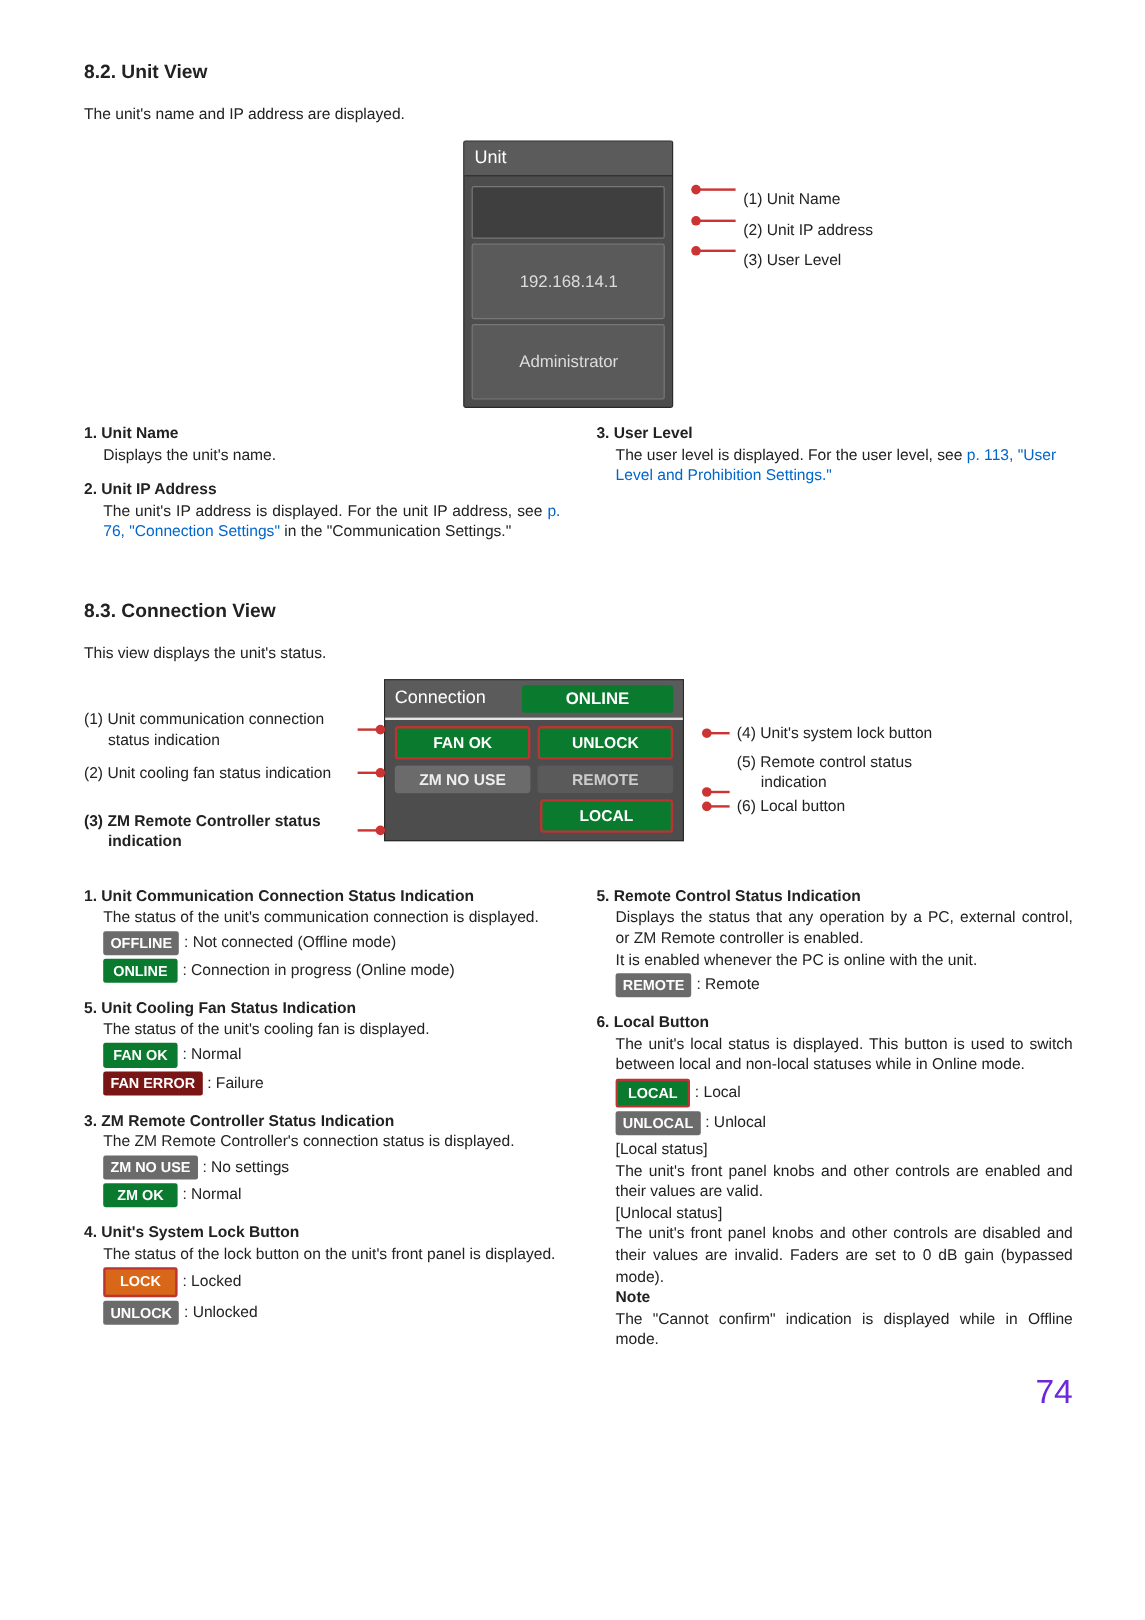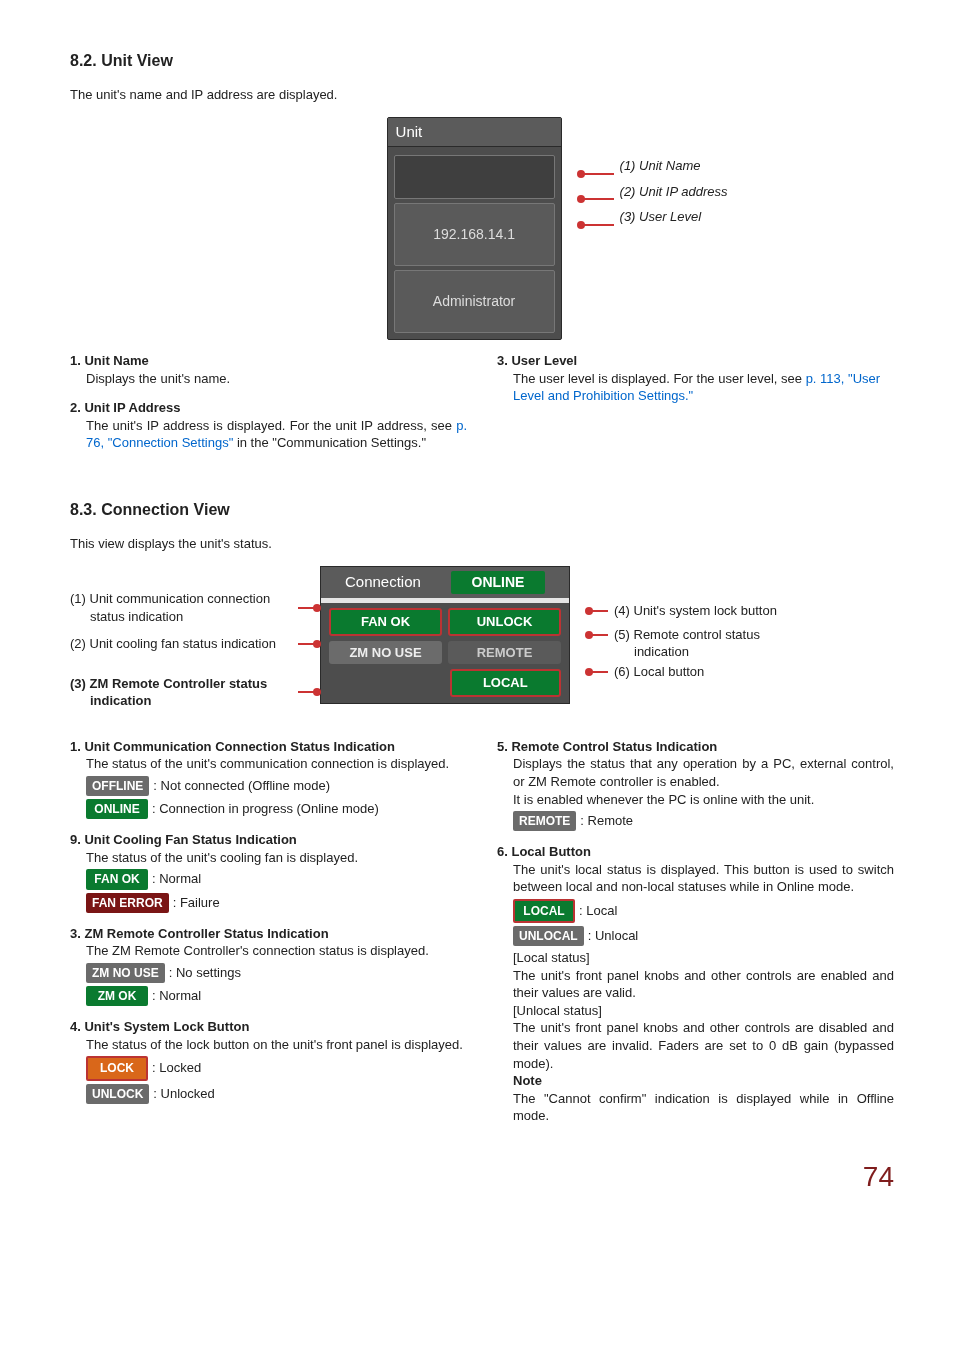--- a/index.html
+++ b/index.html
@@ -53,7 +53,7 @@
   .unit-row.ip { margin-top:4px; }
   .unit-row.admin { margin-top:4px; }
   .callouts { margin-left:16px; display:flex; flex-direction:column; }
-  .callout { display:flex; align-items:flex-end; margin-top:8px; font-size:13px;font-style:italic; }
+  .callout { display:flex; align-items:flex-start; margin-top:8px; font-size:13px; }
   .callout:first-child{ margin-top:40px; }
   .line { width:36px; height:2px; background:#c33; margin-right:6px; position:relative; }
   .line::before{content:""; position:absolute; left:-1px; top:-3px; width:8px; height:8px; background:#c33; border-radius:50%;}

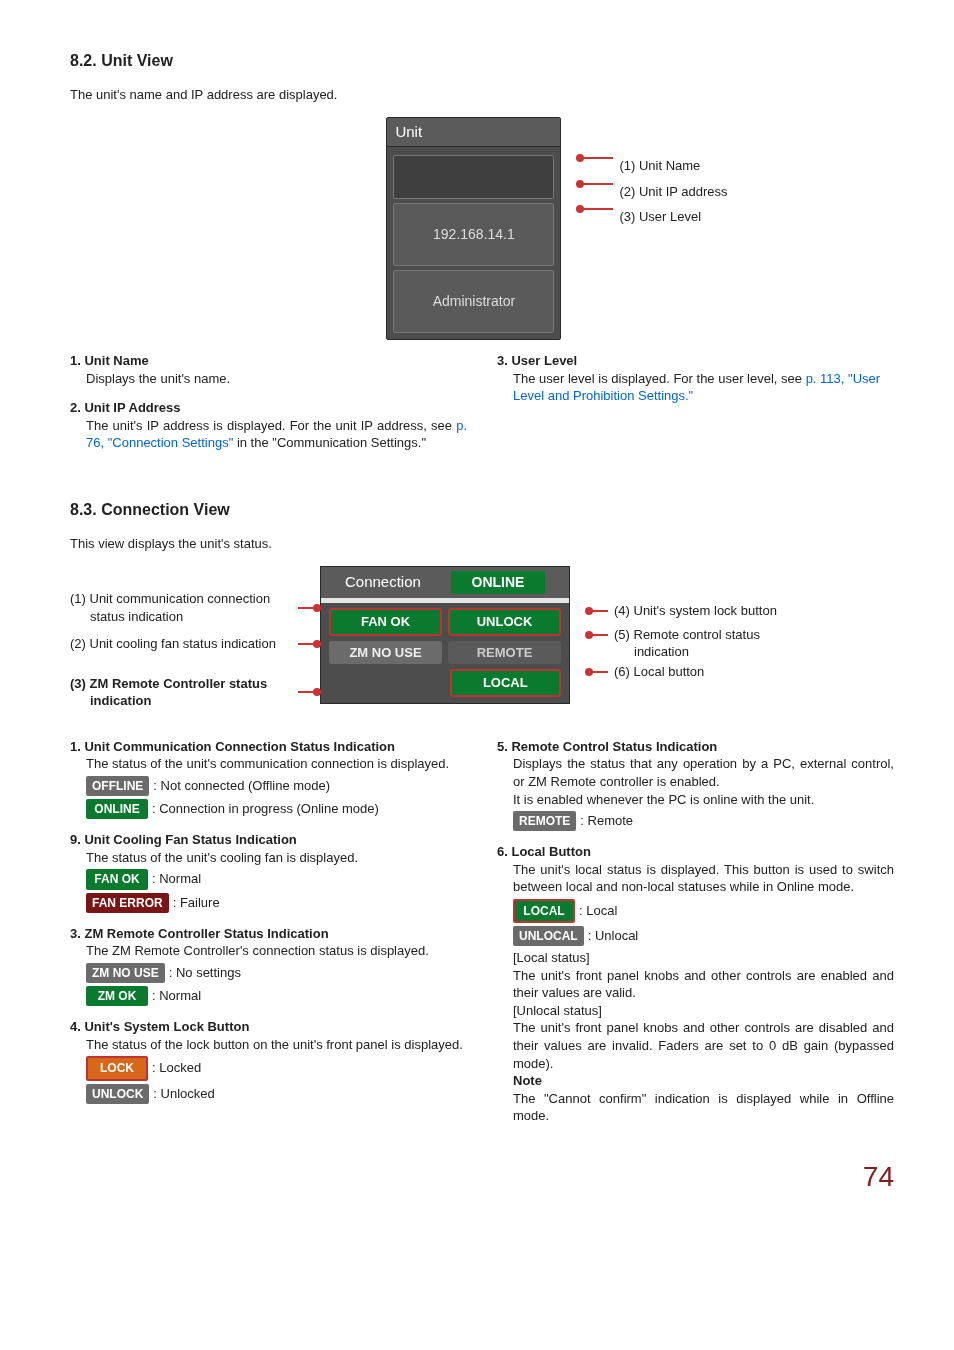--- a/index.html
+++ b/index.html
@@ -76,9 +76,9 @@
     background:#5b5b5b;
     color:#fff;
     font-size:15px;
-    padding:4px 24px;
+    padding:4px 8px;
     text-align:left;
-    border-bottom:5px solid #e5e5e5;
+    border-bottom:2px solid #e5e5e5;
     display:flex; align-items:center; gap:30px;
   }
   .pill {

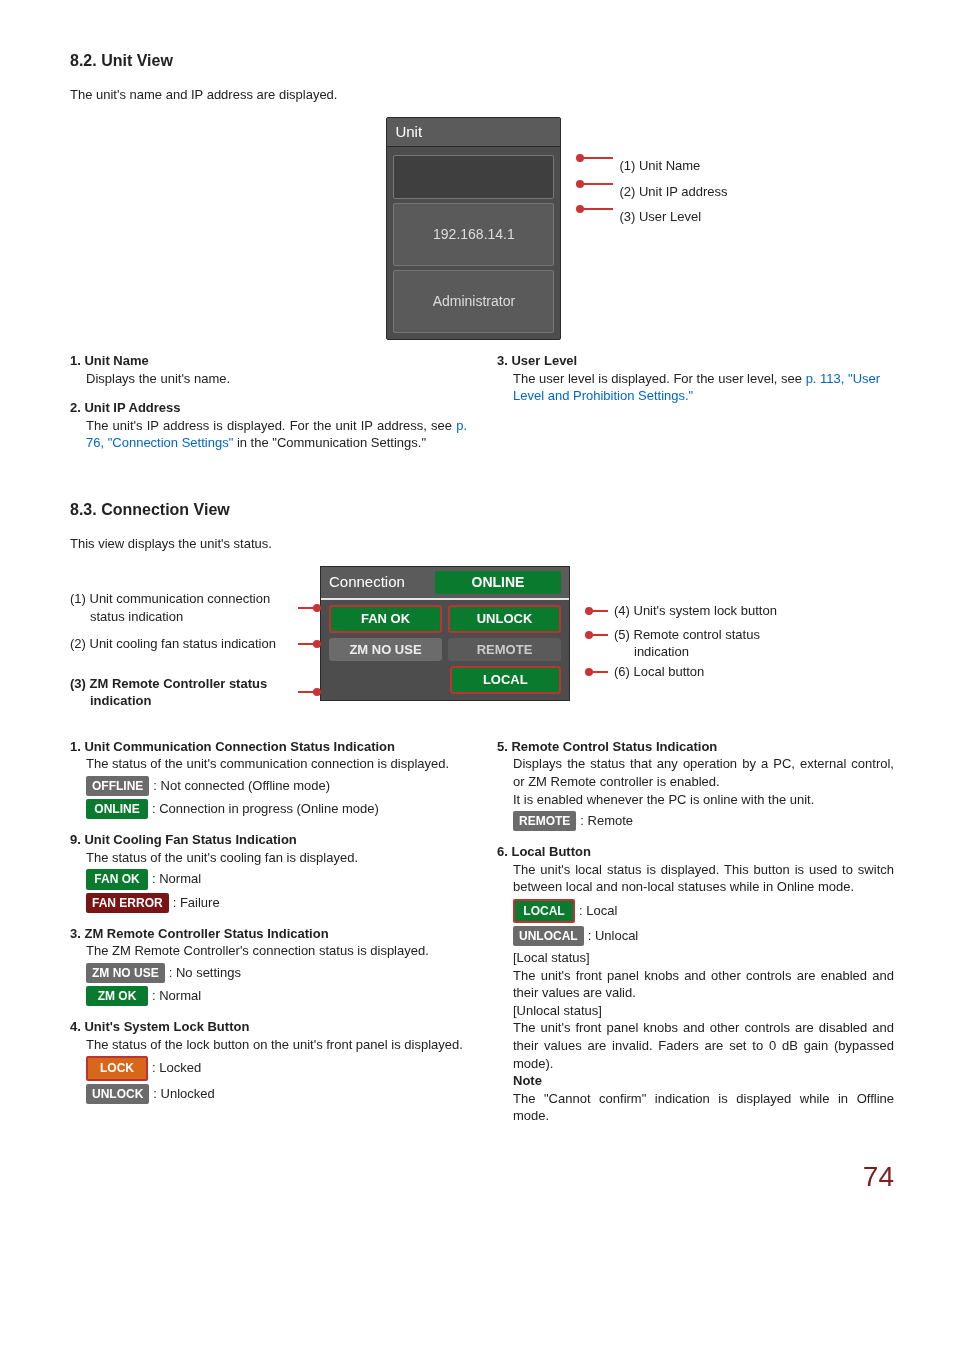--- a/index.html
+++ b/index.html
@@ -234,7 +234,7 @@
         <div class="ln"></div>
         <div>(4) Unit's system lock button</div>
       </div>
-    <div class="row" style="margin-top:6px;">
+    <div class="row" style="margin-top:6px;align-items:flex-end;">
         <div class="ln"></div>
         <div><span>(5) Remote control status</span><br><span style="padding-left:20px;">indication</span></div>
       </div>

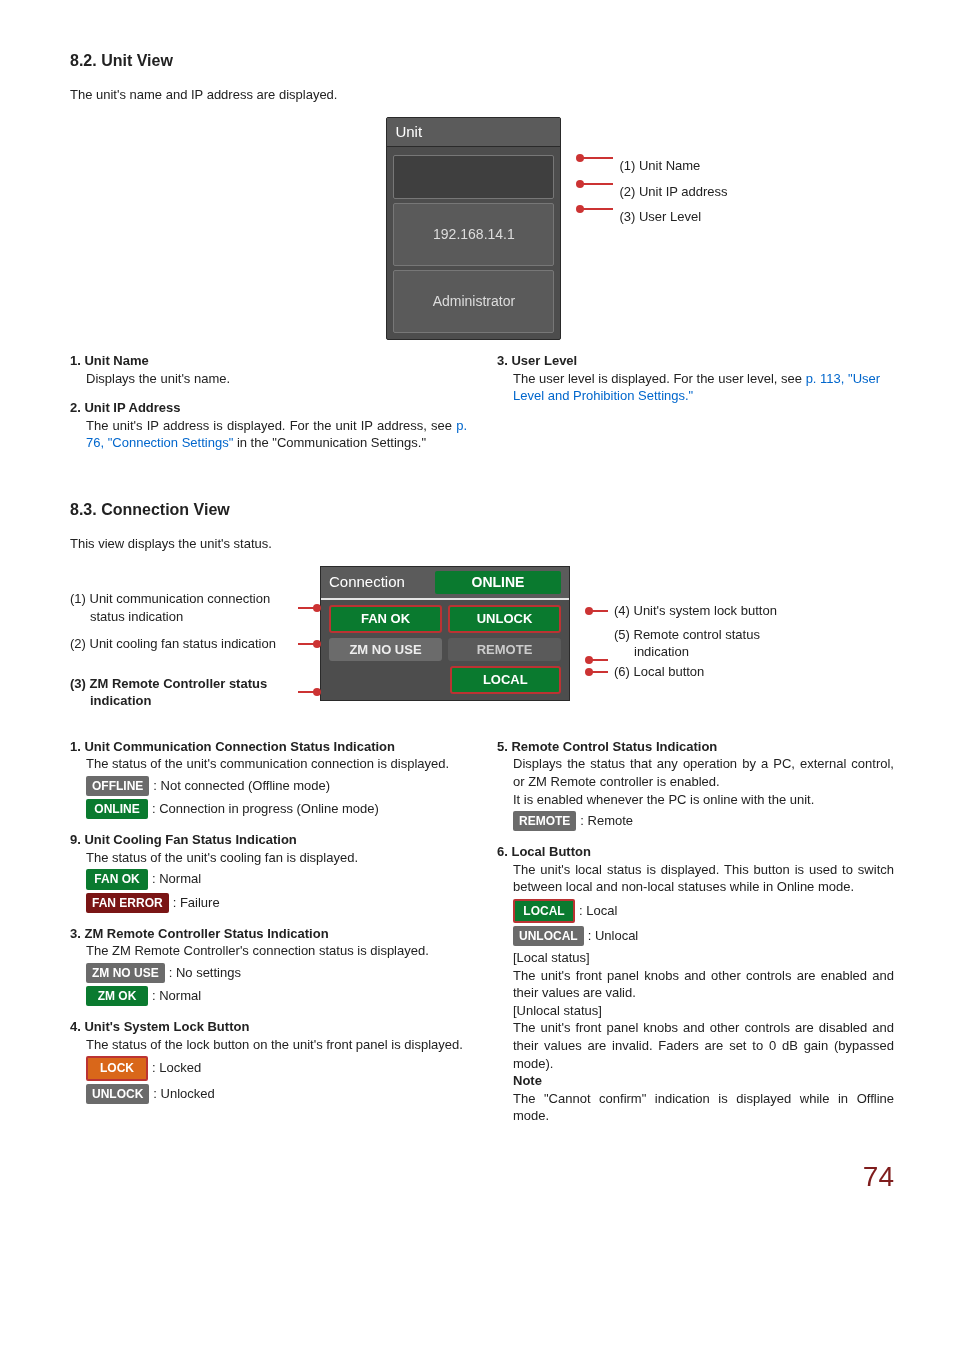--- a/index.html
+++ b/index.html
@@ -254,7 +254,7 @@
       <div class="st-line"><span class="badge green">ONLINE</span><span>: Connection in progress (Online mode)</span></div>
     </div>
     <div class="num-item">
-      <div class="num">9. Unit Cooling Fan Status Indication</div>
+      <div class="num">5. Unit Cooling Fan Status Indication</div>
       <div class="indent">The status of the unit's cooling fan is displayed.</div>
       <div class="st-line"><span class="badge green">FAN OK</span><span>: Normal</span></div>
       <div class="st-line"><span class="badge darkred">FAN ERROR</span><span>: Failure</span></div>

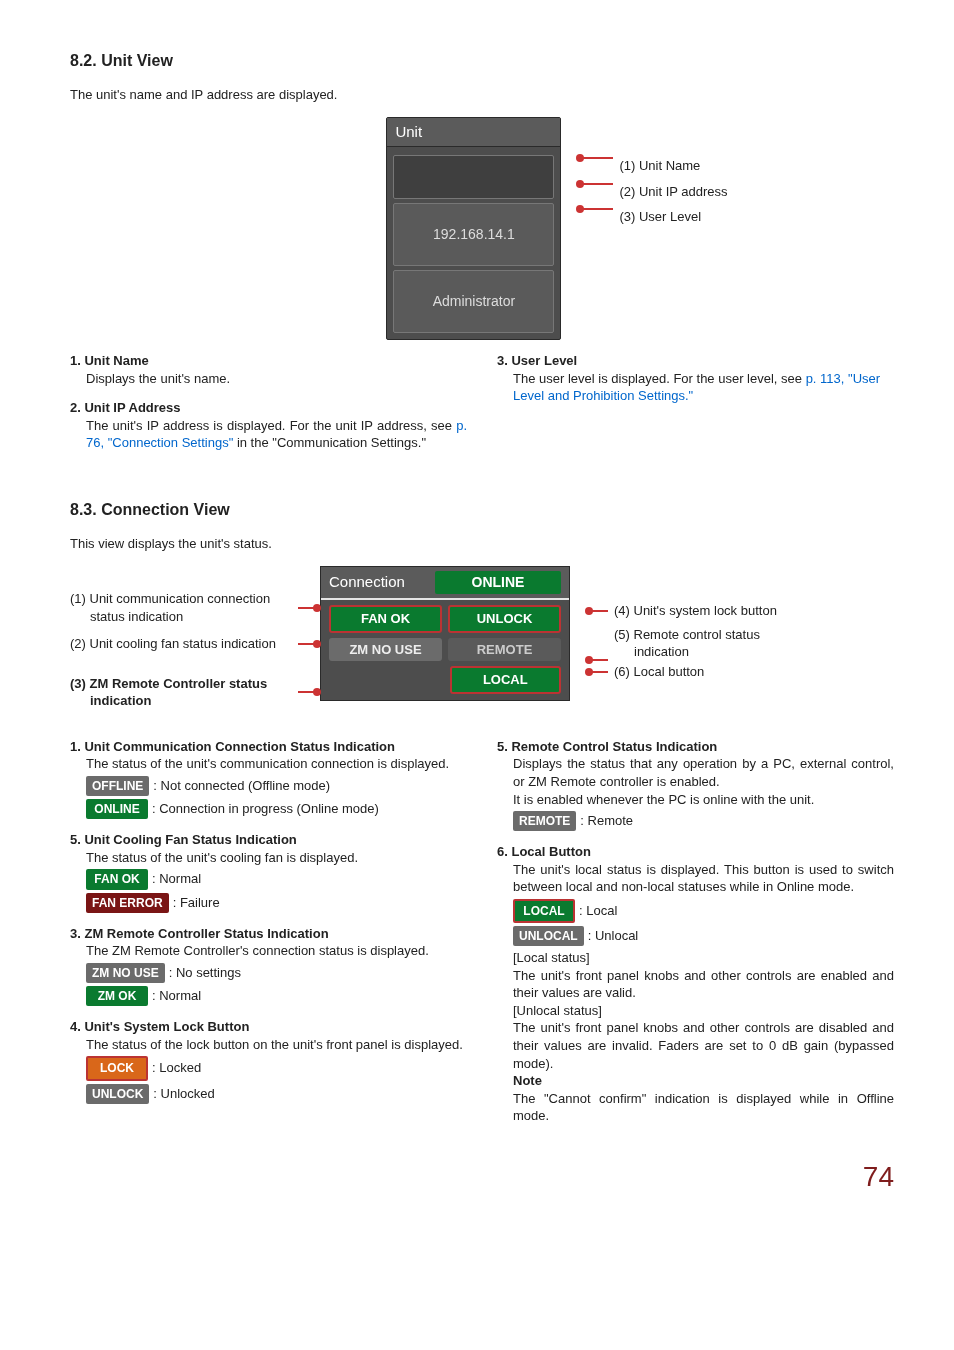--- a/index.html
+++ b/index.html
@@ -127,7 +127,7 @@
   .badge.greenb{ background:#0a7a2f; border:2px solid #b33;}
   .st-line{ margin:3px 0 3px 16px;}
 
-  .pagenum { text-align:right; font-size:28px; color:#7f1d1d; margin-top:21px; }
+  .pagenum { text-align:right; font-size:28px; color:#6d28d9; margin-top:4px; }
 </style>
 </head>
 <body>

